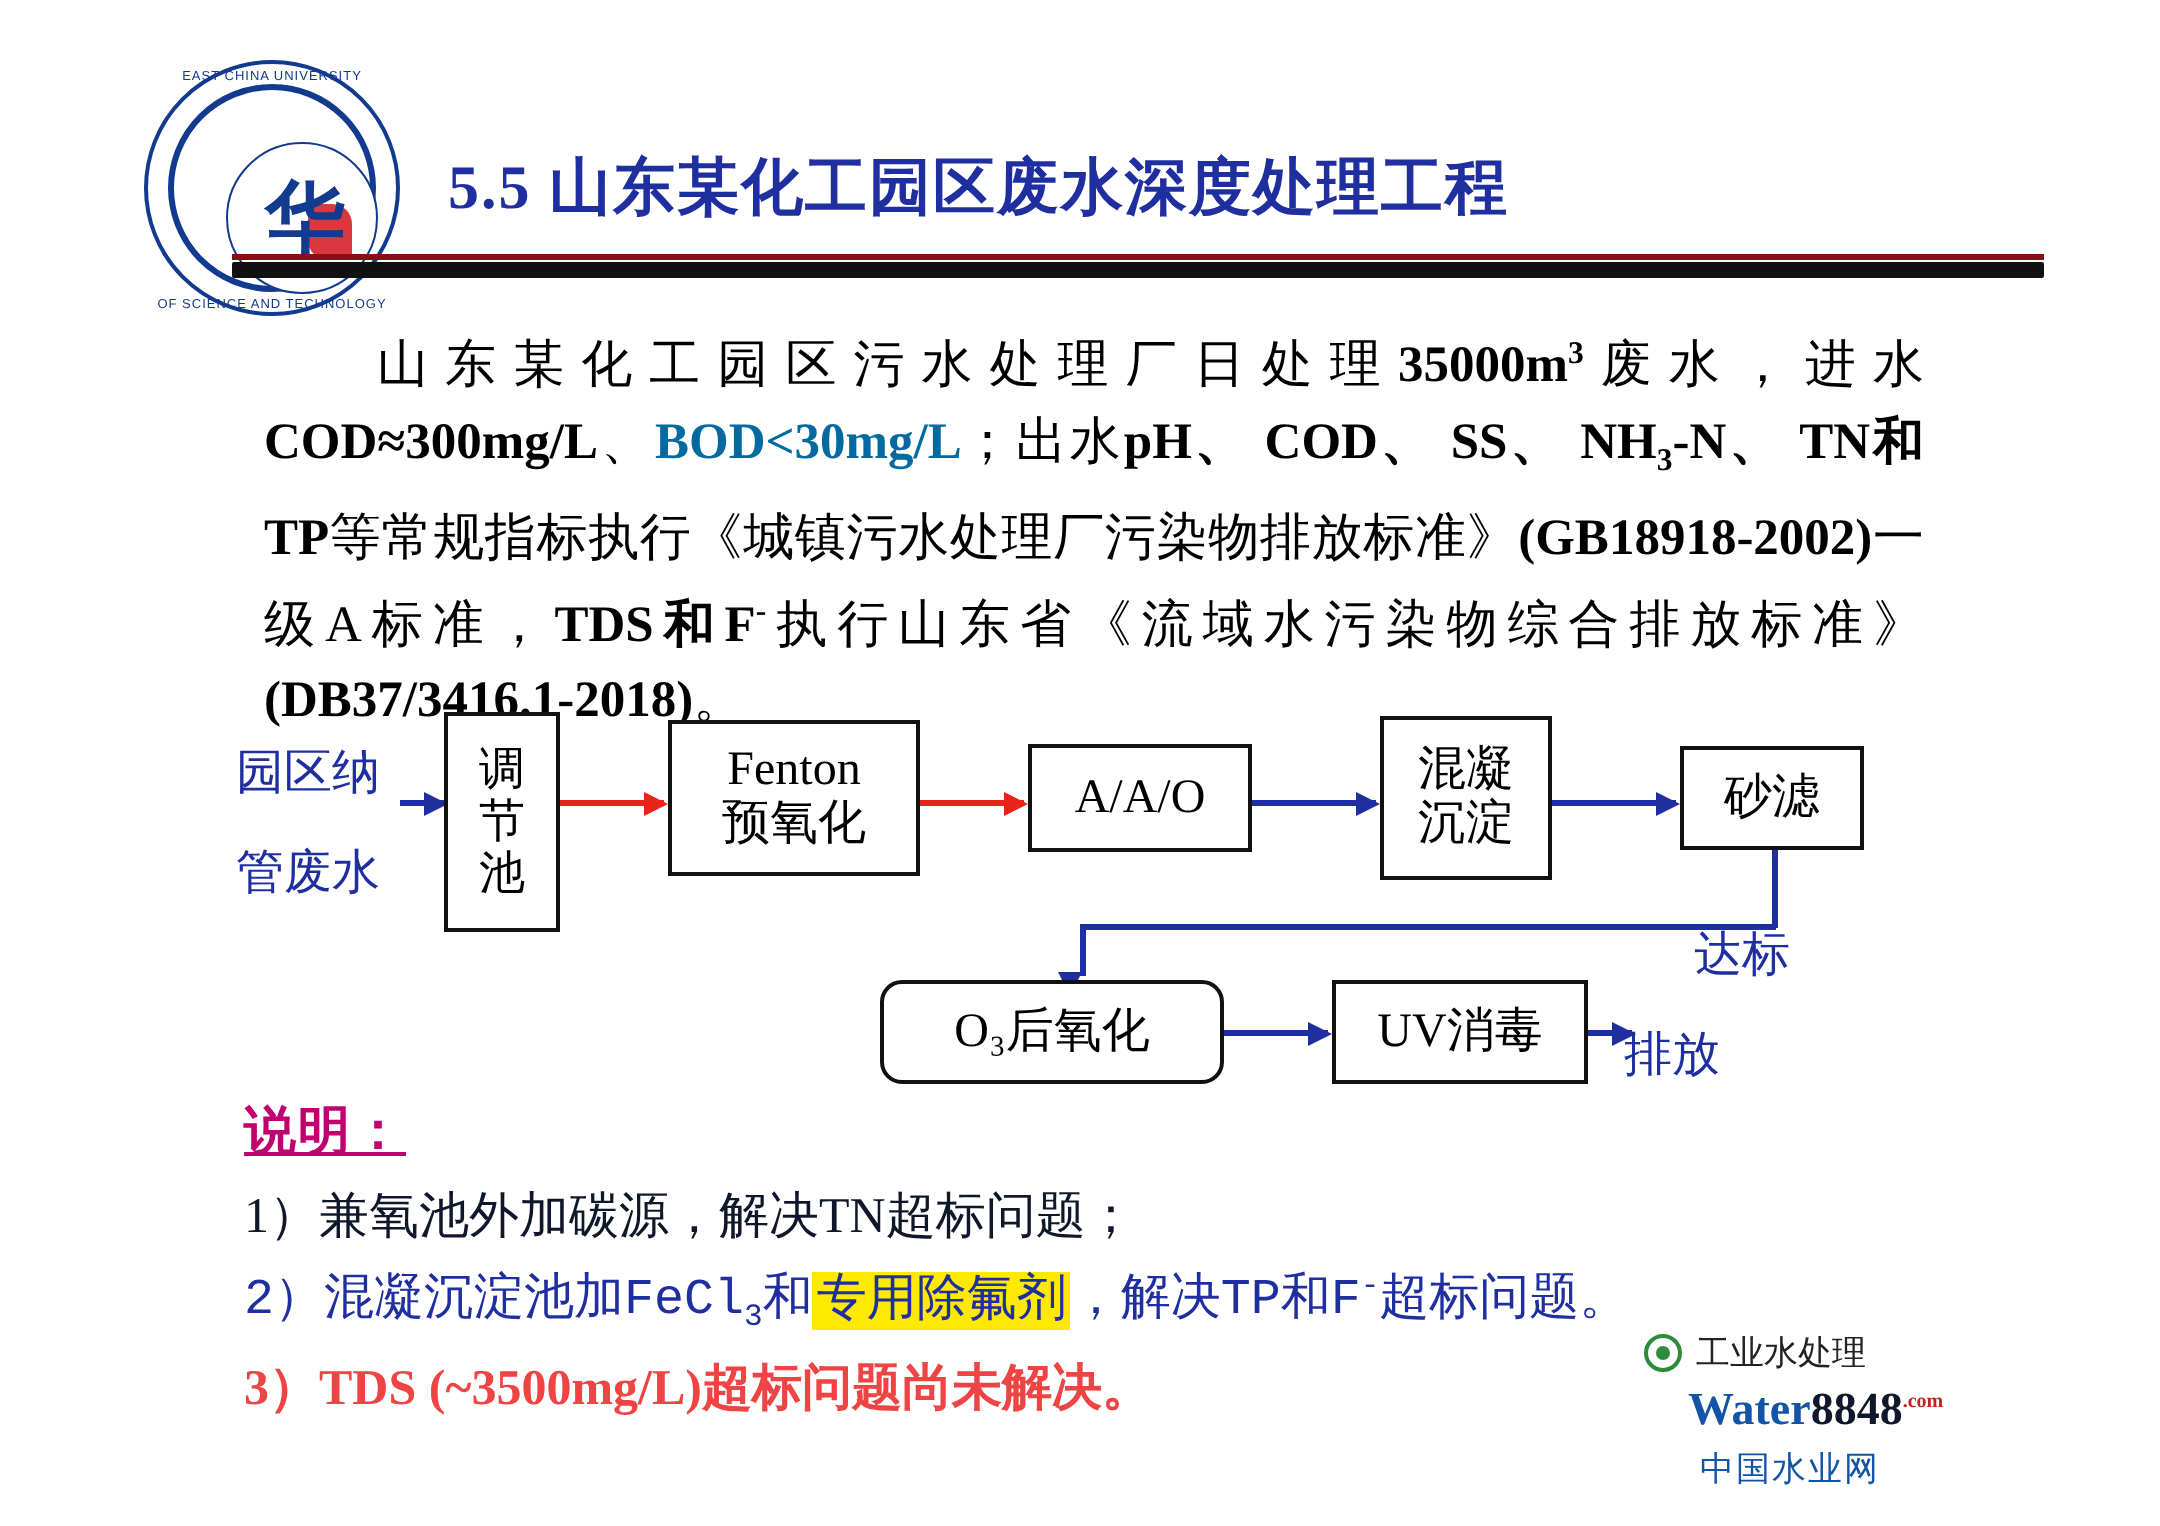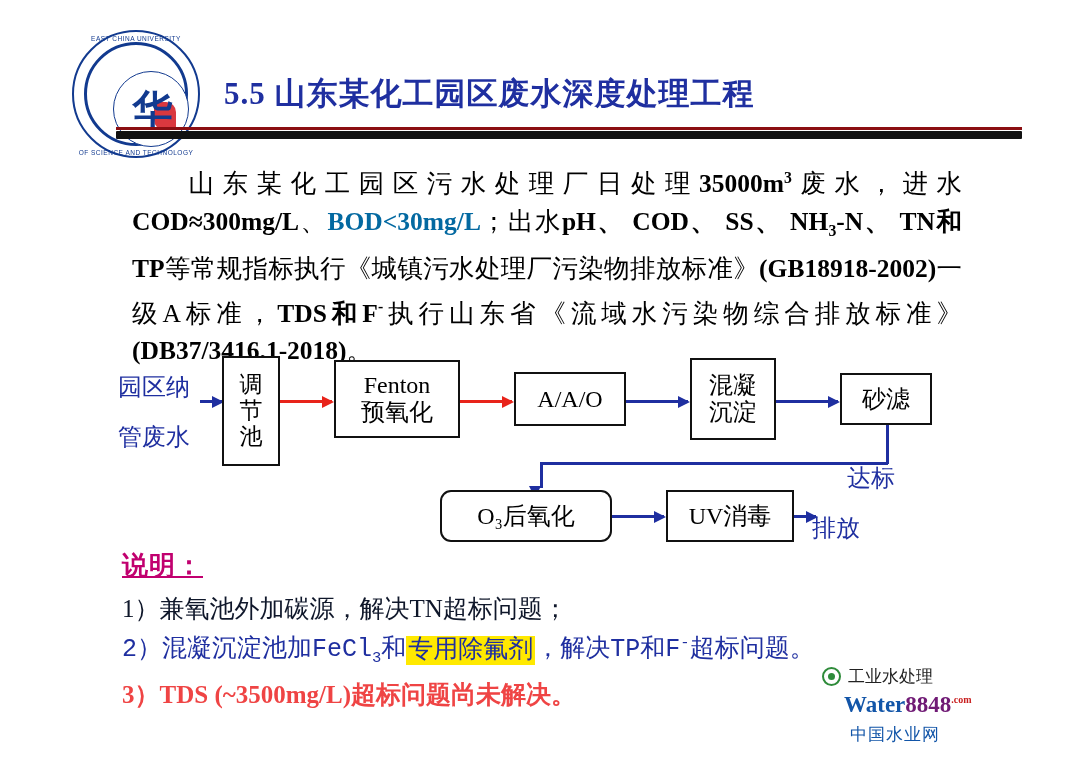--- a/index.html
+++ b/index.html
@@ -253,7 +253,7 @@
     font-family: "Liberation Serif", serif;
   }
   .wm-blue { color: #1255a8; }
-  .wm-red { color: #701a75; }
+  .wm-red { color: #0f172a; }
   .wm-small { font-size: 10px; color: #c81e1e; vertical-align: super; }
   .wm-row3 {
     position: absolute;

